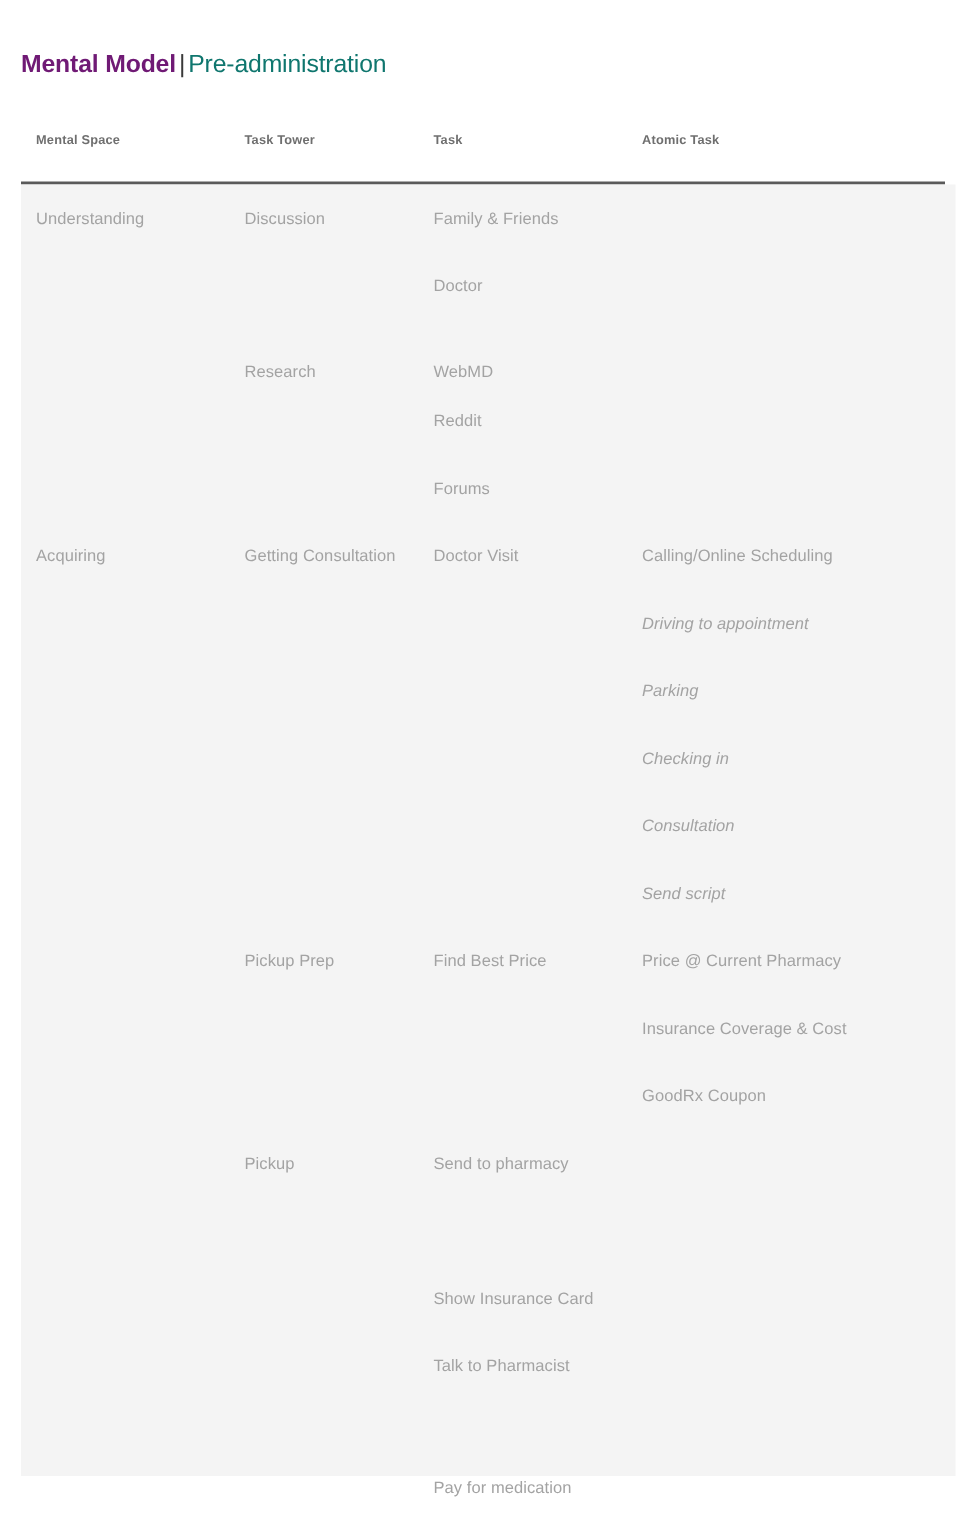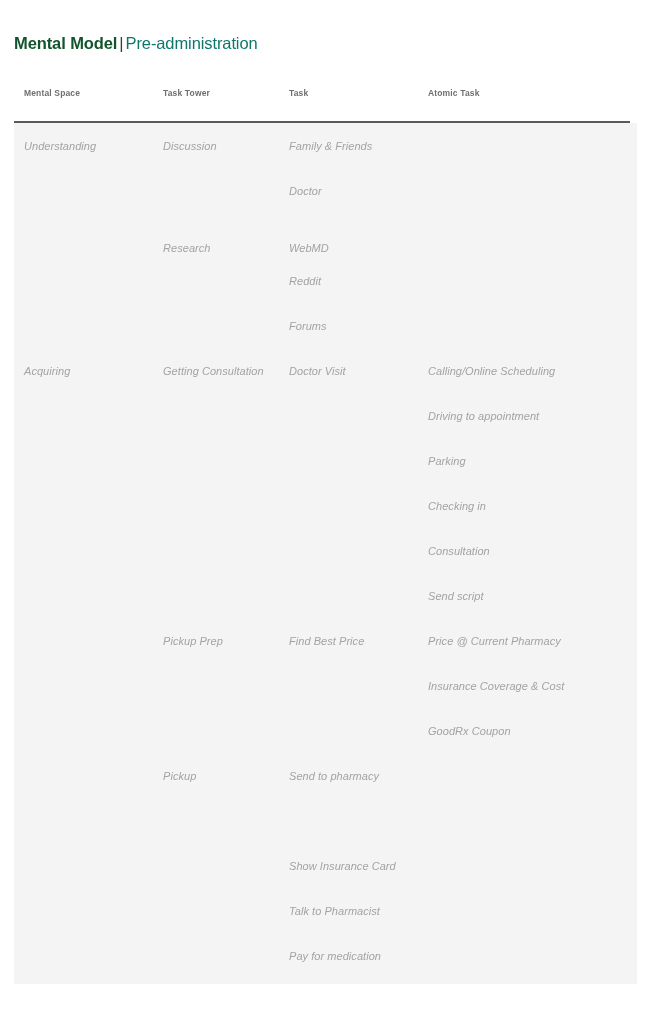--- a/index.html
+++ b/index.html
@@ -29,7 +29,7 @@
   }
   .page-title .title-strong {
     font-weight: 700;
-    color: #14532d;
+    color: #701a75;
   }
   .page-title .title-sep {
     font-weight: 400;

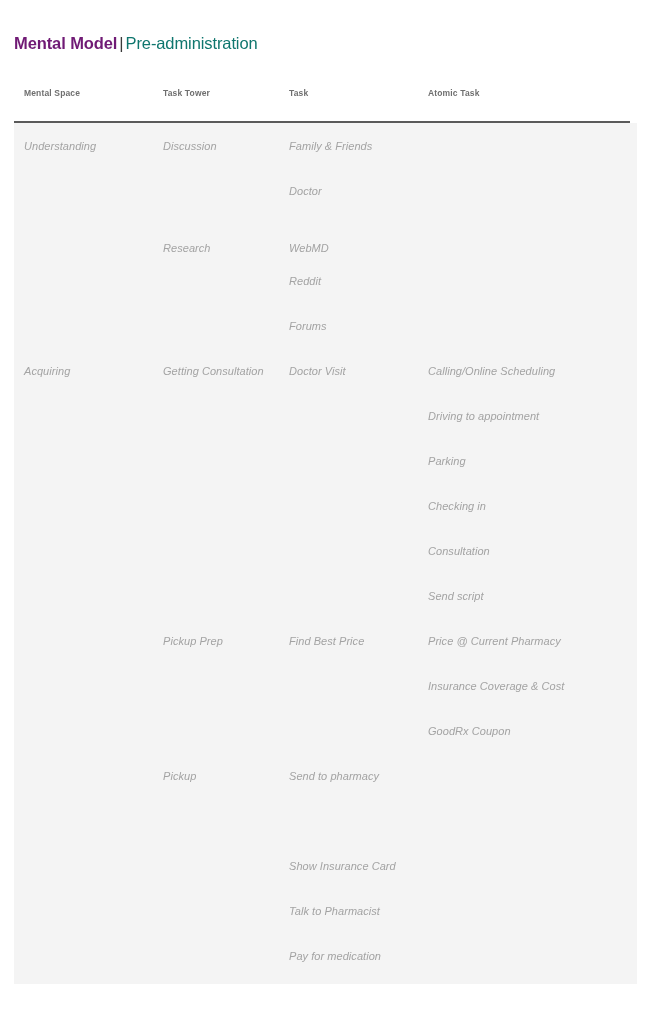--- a/index.html
+++ b/index.html
@@ -90,7 +90,6 @@
     color: #a3a3a3;
     white-space: nowrap;
     letter-spacing: 0.05px;
-    font-style: italic;
   }
   .cell.italic {
     font-style: italic;

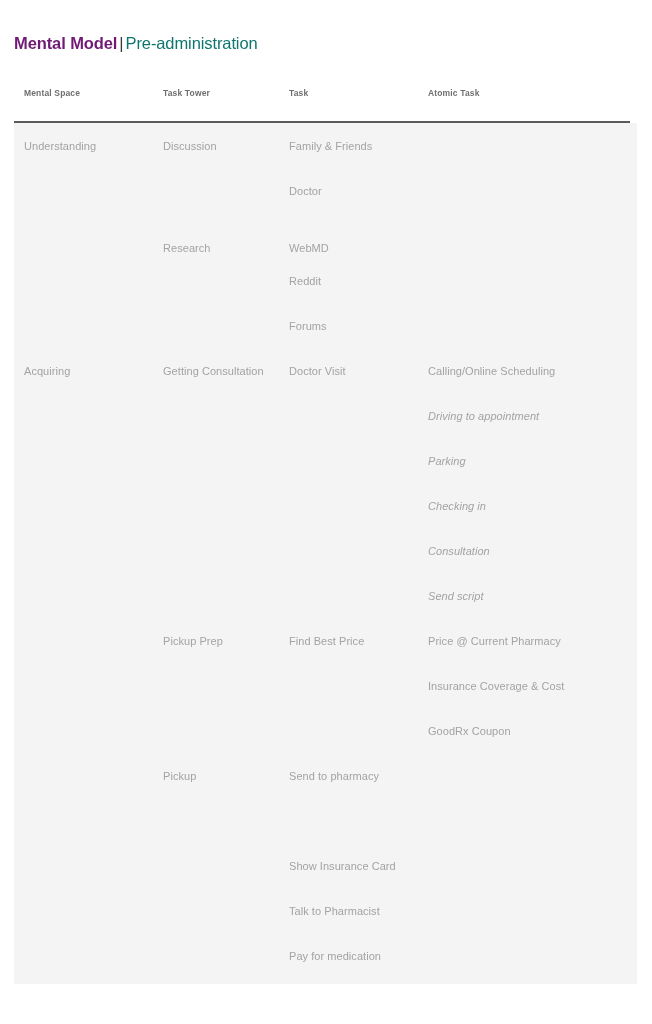--- a/index.html
+++ b/index.html
@@ -185,7 +185,7 @@
       <div class="row" style="top: 765px;">
         <div class="cell c2">Talk to Pharmacist</div>
       </div>
-      <div class="row" style="top: 810px;">
+      <div class="row" style="top: 846px;">
         <div class="cell c2">Pay for medication</div>
       </div>
     </div>

